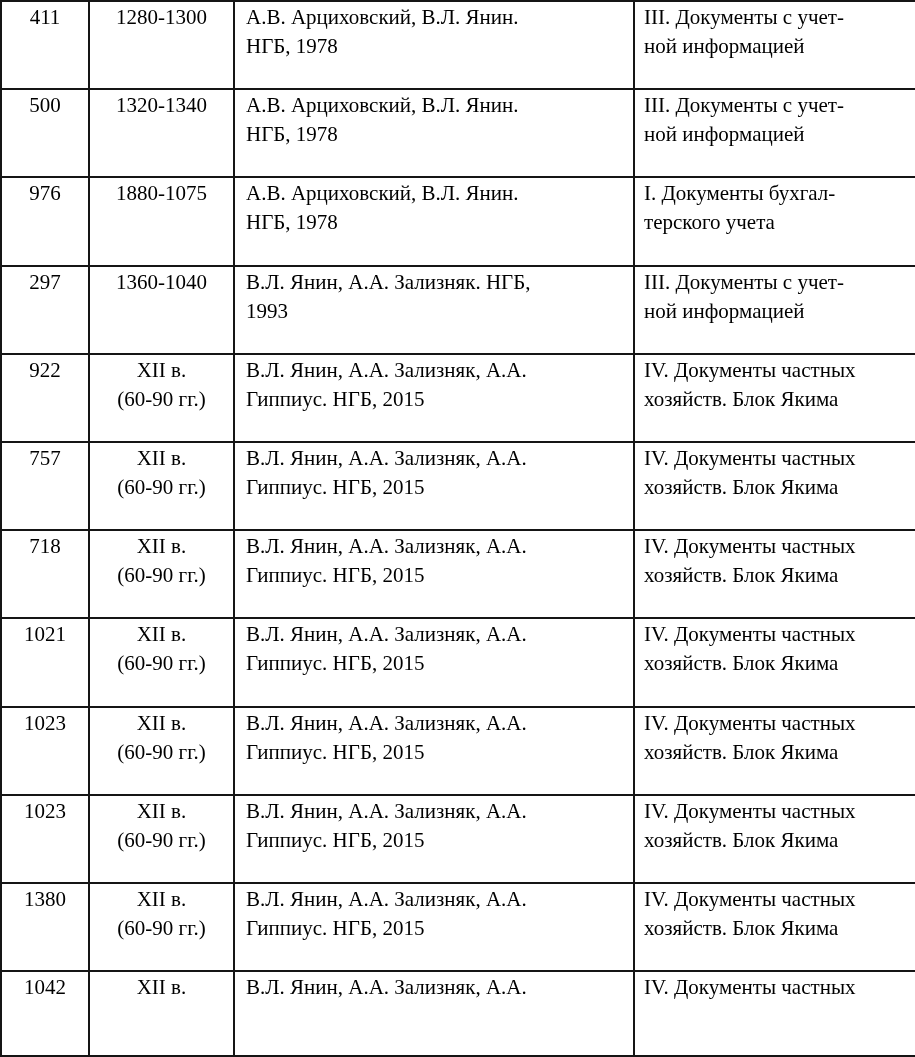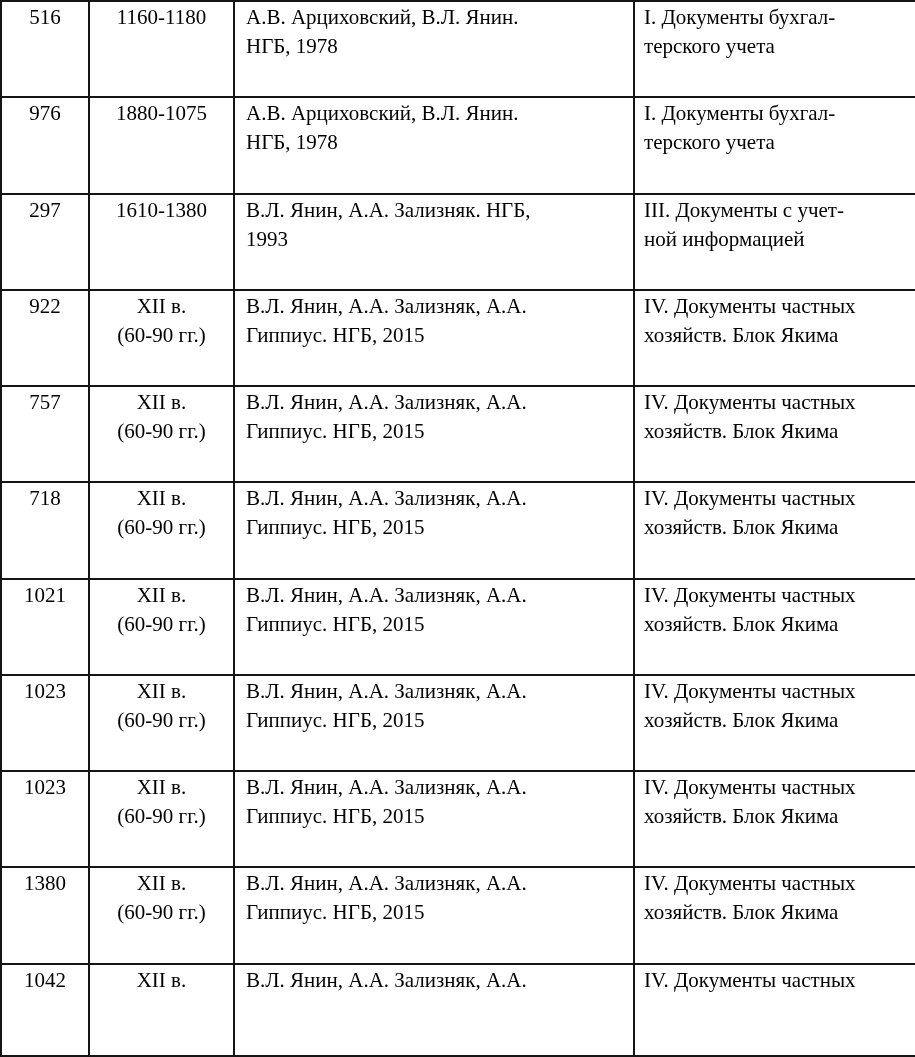--- a/index.html
+++ b/index.html
@@ -47,24 +47,40 @@
     <col style="width:282px">
   </colgroup>
   <tbody id="rows">
-
-
-
-
-
-
-  <tr>
-    <td class="c-num">
-          <span class="line">516</span>
-        </td>
-    <td class="c-date">
-          <span class="line">1160-1180</span>
+  <tr>
+    <td class="c-num">
+          <span class="line">411</span>
+        </td>
+    <td class="c-date">
+          <span class="line">1280-1300</span>
         </td>
     <td class="c-source">
           <span class="line">А.В. Арциховский, В.Л. Янин.</span>
           <span class="line">НГБ, 1978</span>
         </td>
     <td class="c-category">
+          <span class="line">III. Документы с учет-</span>
+          <span class="line">ной информацией</span>
+        </td>
+  </tr>
+
+
+
+
+
+
+  <tr>
+    <td class="c-num">
+          <span class="line">516</span>
+        </td>
+    <td class="c-date">
+          <span class="line">1160-1180</span>
+        </td>
+    <td class="c-source">
+          <span class="line">А.В. Арциховский, В.Л. Янин.</span>
+          <span class="line">НГБ, 1978</span>
+        </td>
+    <td class="c-category">
           <span class="line">I. Документы бухгал-</span>
           <span class="line">терского учета</span>
         </td>

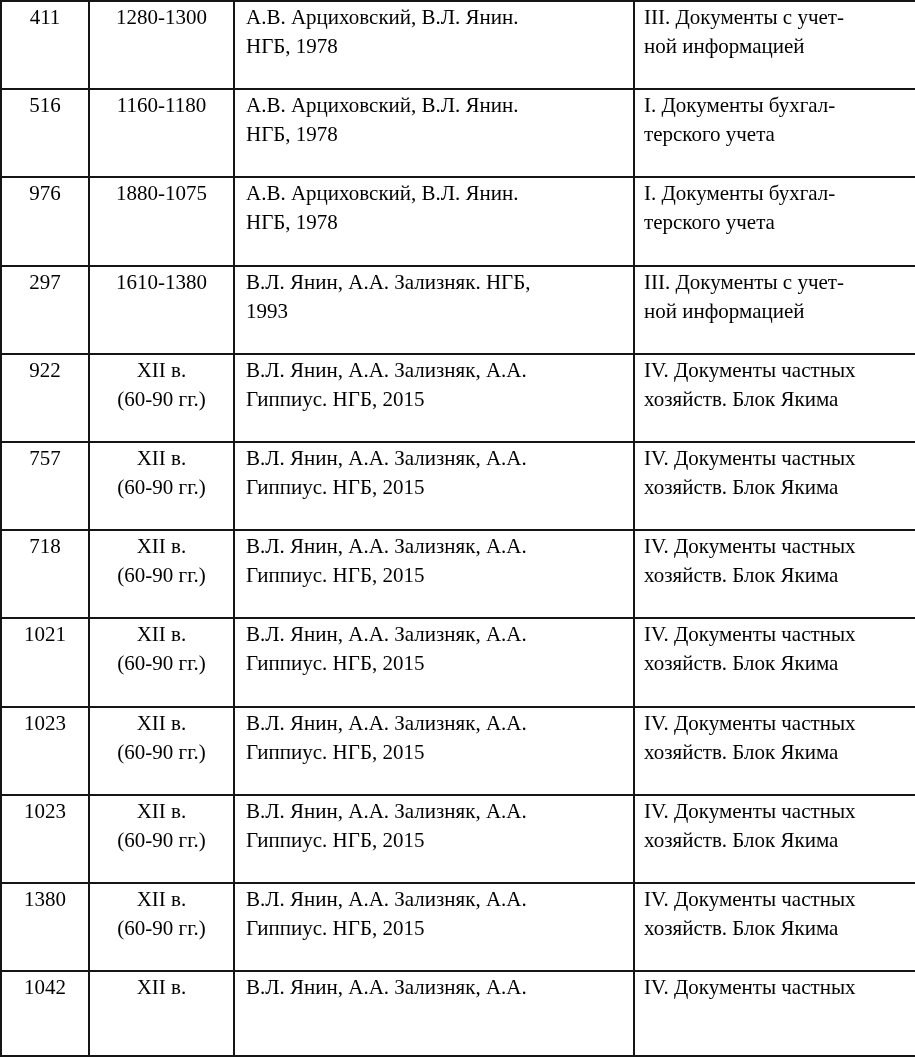--- a/index.html
+++ b/index.html
@@ -66,6 +66,22 @@
 
 
 
+  <tr>
+    <td class="c-num">
+          <span class="line">500</span>
+        </td>
+    <td class="c-date">
+          <span class="line">1320-1340</span>
+        </td>
+    <td class="c-source">
+          <span class="line">А.В. Арциховский, В.Л. Янин.</span>
+          <span class="line">НГБ, 1978</span>
+        </td>
+    <td class="c-category">
+          <span class="line">III. Документы с учет-</span>
+          <span class="line">ной информацией</span>
+        </td>
+  </tr>
 
 
 

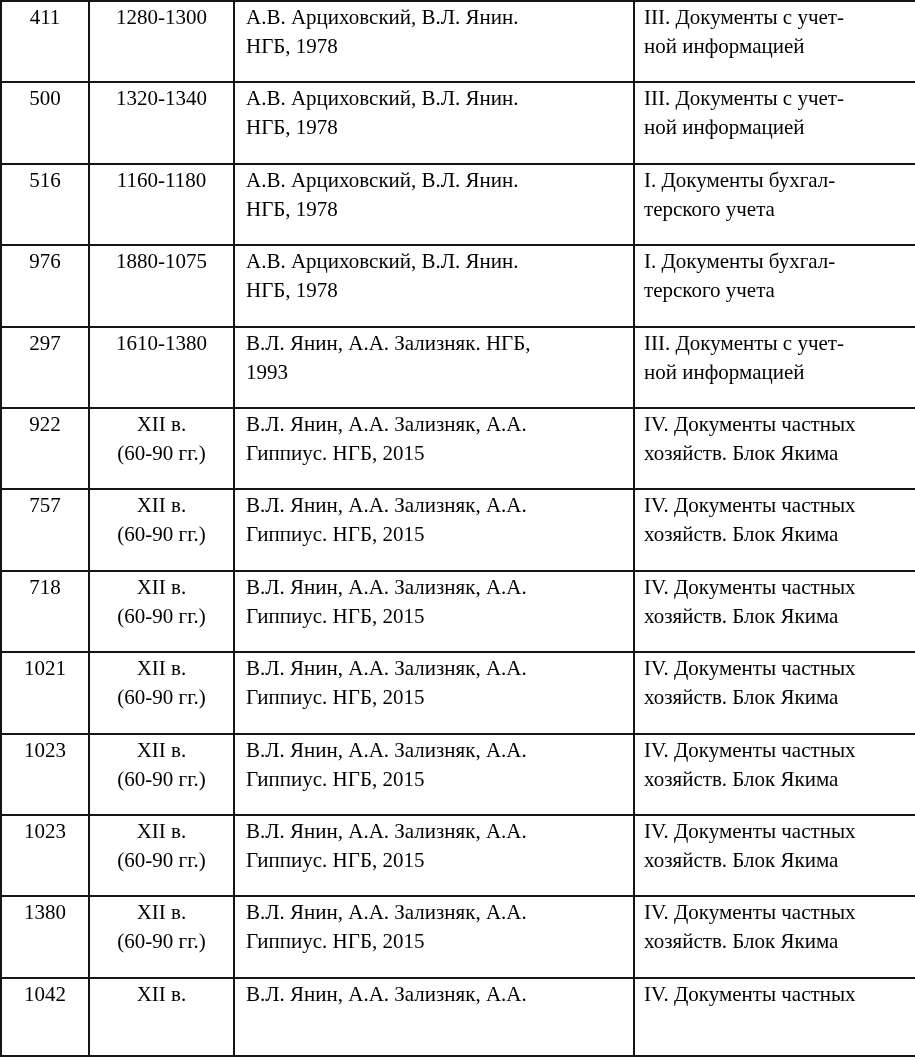--- a/index.html
+++ b/index.html
@@ -85,12 +85,13 @@
 
 
 
-  <tr>
-    <td class="c-num">
-          <span class="line">516</span>
-        </td>
-    <td class="c-date">
-          <span class="line">1160-1180</span>
+
+  <tr>
+    <td class="c-num">
+          <span class="line">976</span>
+        </td>
+    <td class="c-date">
+          <span class="line">1880-1075</span>
         </td>
     <td class="c-source">
           <span class="line">А.В. Арциховский, В.Л. Янин.</span>
@@ -104,23 +105,6 @@
 
   <tr>
     <td class="c-num">
-          <span class="line">976</span>
-        </td>
-    <td class="c-date">
-          <span class="line">1880-1075</span>
-        </td>
-    <td class="c-source">
-          <span class="line">А.В. Арциховский, В.Л. Янин.</span>
-          <span class="line">НГБ, 1978</span>
-        </td>
-    <td class="c-category">
-          <span class="line">I. Документы бухгал-</span>
-          <span class="line">терского учета</span>
-        </td>
-  </tr>
-
-  <tr>
-    <td class="c-num">
           <span class="line">297</span>
         </td>
     <td class="c-date">

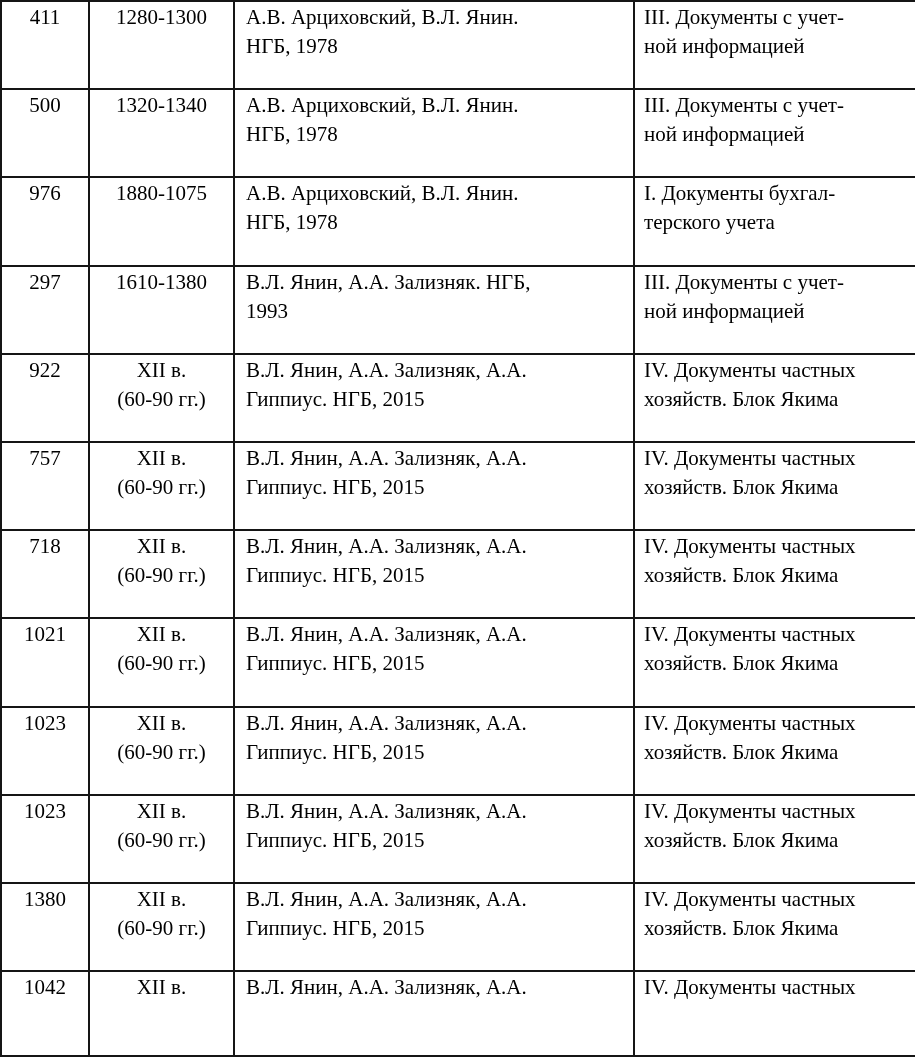--- a/index.html
+++ b/index.html
@@ -108,7 +108,7 @@
           <span class="line">297</span>
         </td>
     <td class="c-date">
-          <span class="line">1610-1380</span>
+          <span class="line">1360-1040</span>
         </td>
     <td class="c-source">
           <span class="line">В.Л. Янин, А.А. Зализняк. НГБ,</span>

